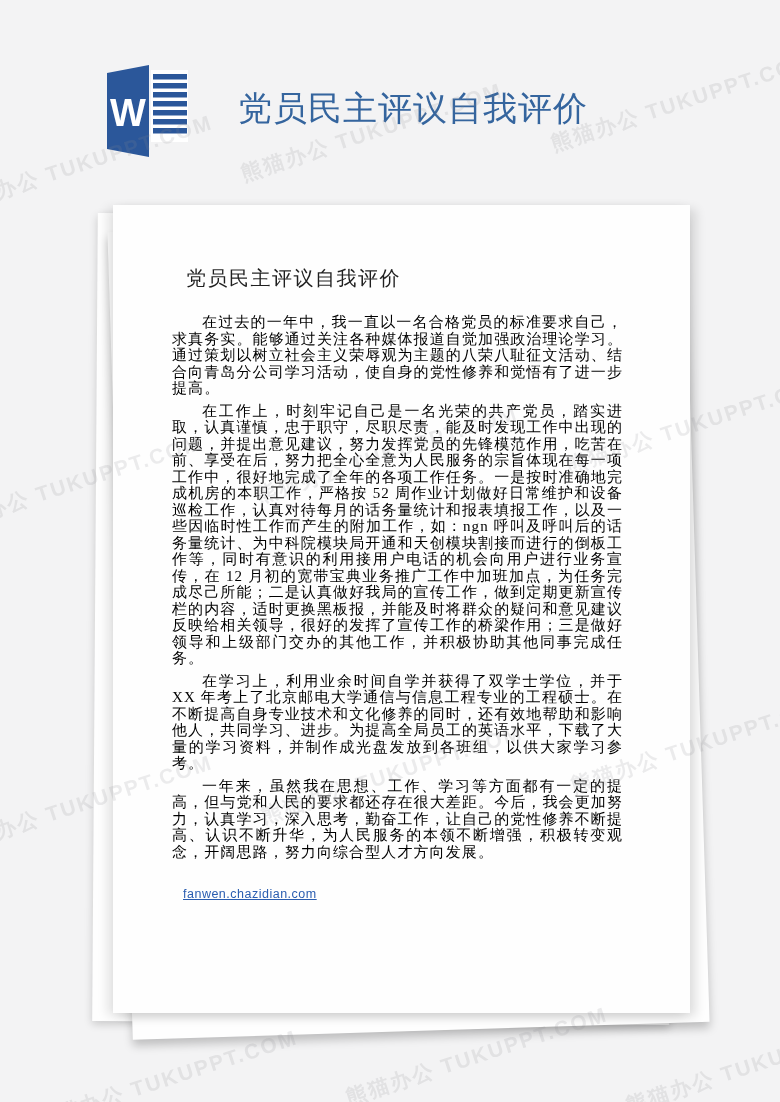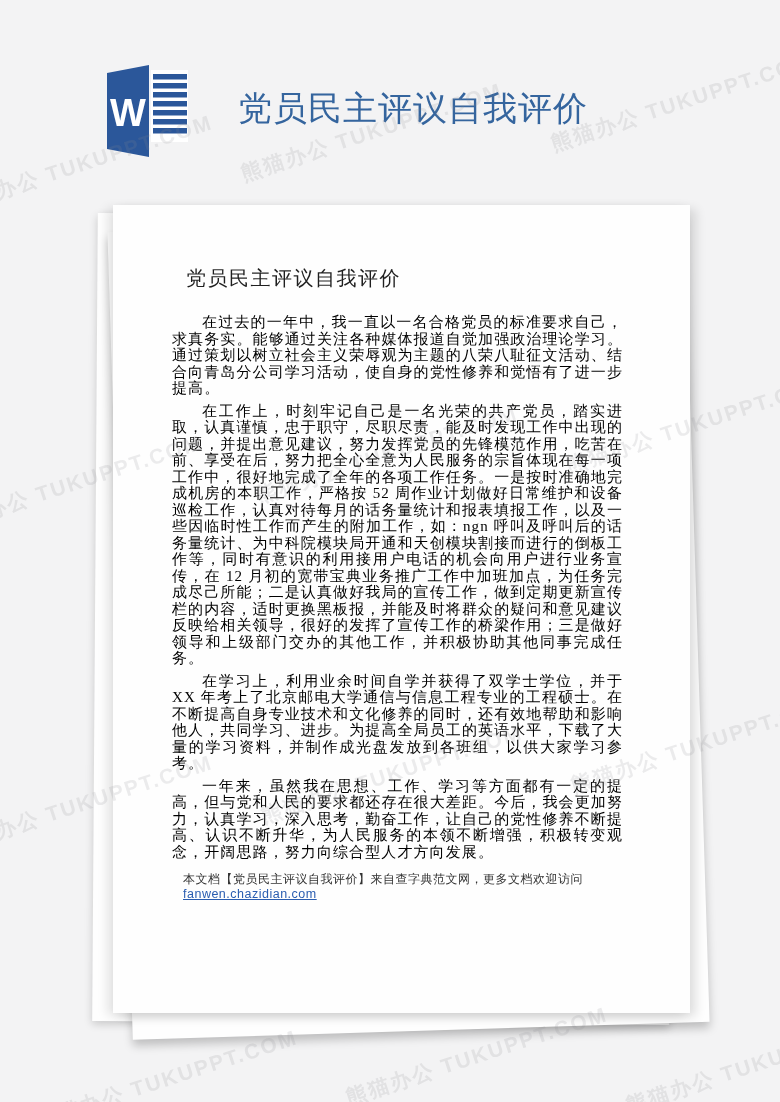--- a/index.html
+++ b/index.html
@@ -83,7 +83,7 @@
       <p>在学习上，利用业余时间自学并获得了双学士学位，并于 XX 年考上了北京邮电大学通信与信息工程专业的工程硕士。在不断提高自身专业技术和文化修养的同时，还有效地帮助和影响他人，共同学习、进步。为提高全局员工的英语水平，下载了大量的学习资料，并制作成光盘发放到各班组，以供大家学习参考。</p>
       <p>一年来，虽然我在思想、工作、学习等方面都有一定的提高，但与党和人民的要求都还存在很大差距。今后，我会更加努力，认真学习，深入思考，勤奋工作，让自己的党性修养不断提高、认识不断升华，为人民服务的本领不断增强，积极转变观念，开阔思路，努力向综合型人才方向发展。</p>
       <div class="doc-footer">
-        <span>本文档【党员民主评议自我评价】来自查字典范文网，更多文档欢迎访问</span><br>
+        <br>
         <a href="#">fanwen.chazidian.com</a>
       </div>
     </div>

